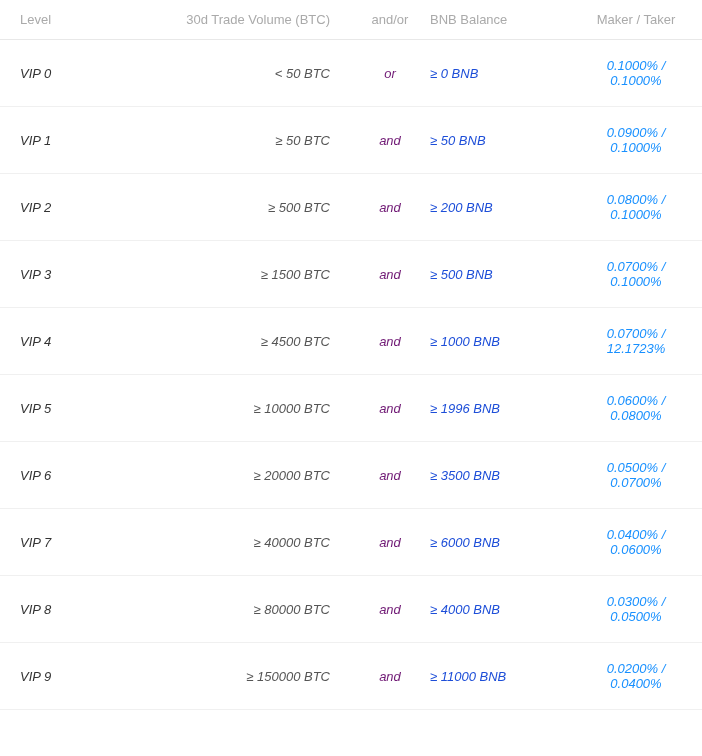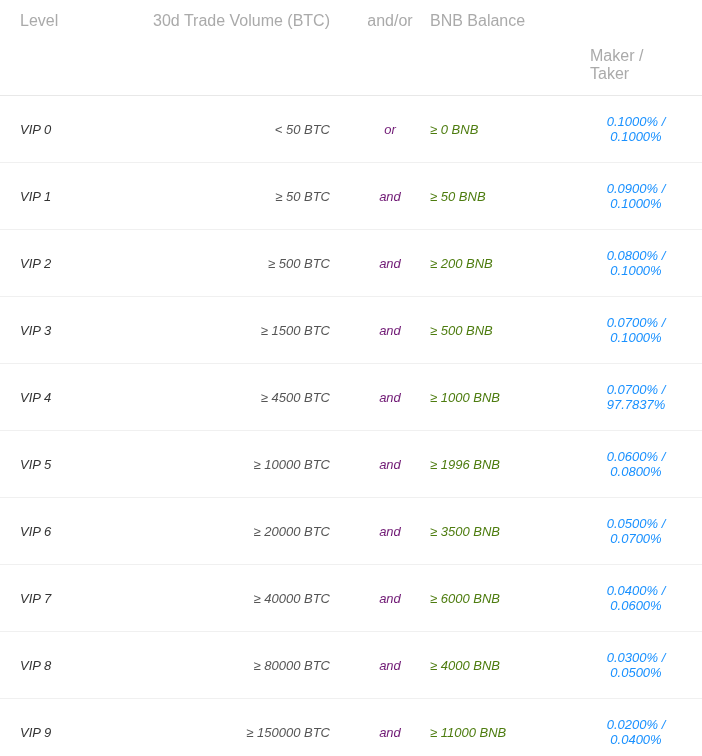--- a/index.html
+++ b/index.html
@@ -25,7 +25,7 @@
       border-bottom: 1px solid #e8e8e8;
     }
     .header-cell {
-      font-size: 16px;
+      font-size: 13px;
       color: #aaa;
       font-weight: 400;
     }

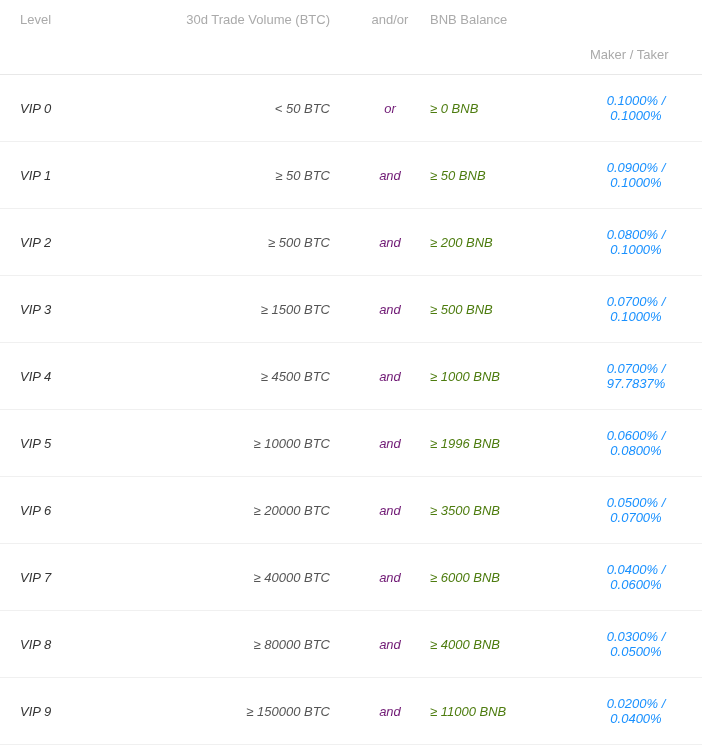--- a/index.html
+++ b/index.html
@@ -71,7 +71,7 @@
     <div class="header-cell" style="text-align:right;padding-right:20px;">30d Trade Volume (BTC)</div>
     <div class="header-cell" style="text-align:center;">and/or</div>
     <div class="header-cell">BNB Balance</div>
-    <div class="header-cell" style="text-align:left;margin-top:35px;">Maker / Taker</div>
+    <div class="header-cell" style="text-align:center;">Maker / Taker</div>
   </div>
   <div id="table-body">
       <div class="table-row">

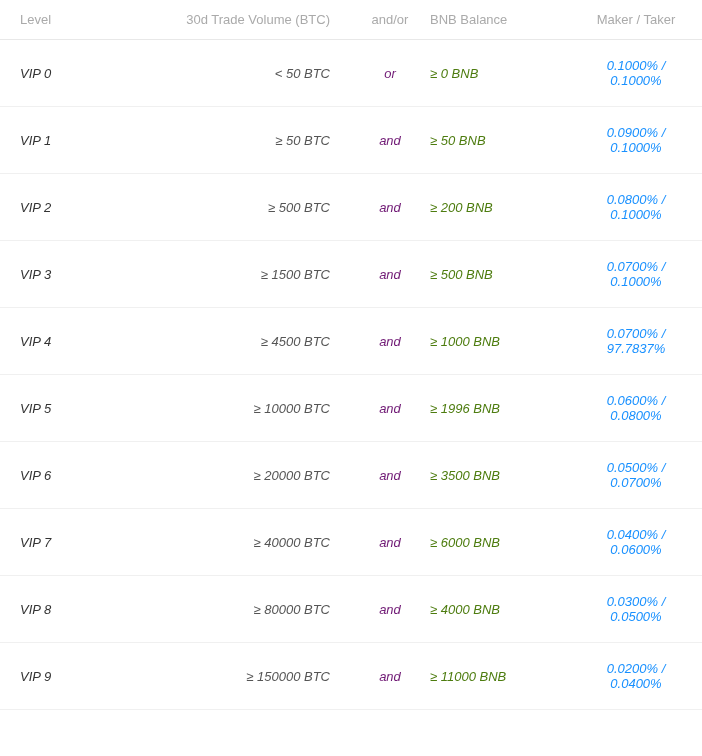--- a/index.html
+++ b/index.html
@@ -55,7 +55,7 @@
       text-align: center;
     }
     .cell-bnb {
-      color: #4d7c0f;
+      color: #1d4ed8;
     }
     .cell-fee {
       color: #1890ff;

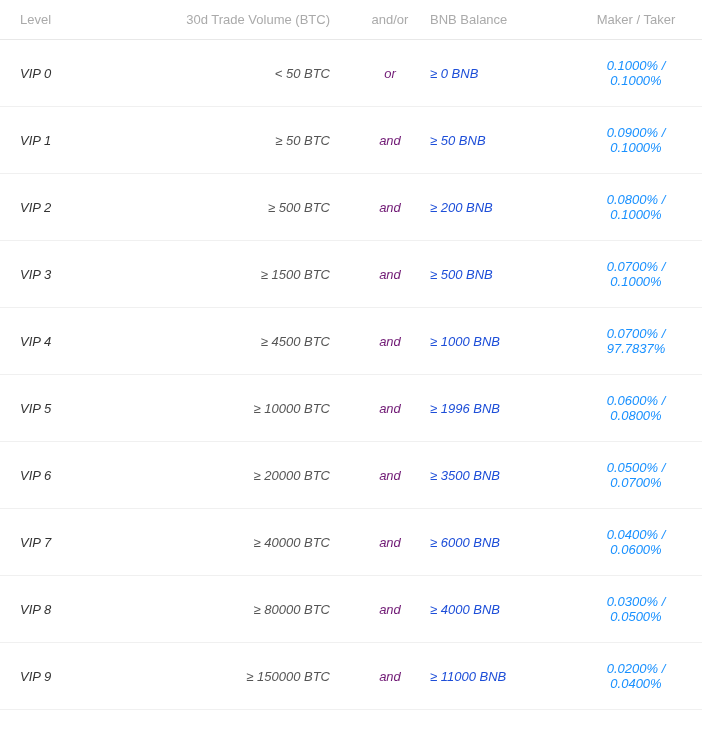--- a/index.html
+++ b/index.html
@@ -107,7 +107,7 @@
       <div class="cell cell-volume">≥ 4500 BTC</div>
       <div class="cell cell-operator">and</div>
       <div class="cell cell-bnb">≥ 1000 BNB</div>
-      <div class="cell cell-fee">0.0700% / 97.7837%</div>
+      <div class="cell cell-fee">0.0700% / 12.1723%</div>
     </div>
       <div class="table-row">
       <div class="cell cell-level">VIP 5</div>

